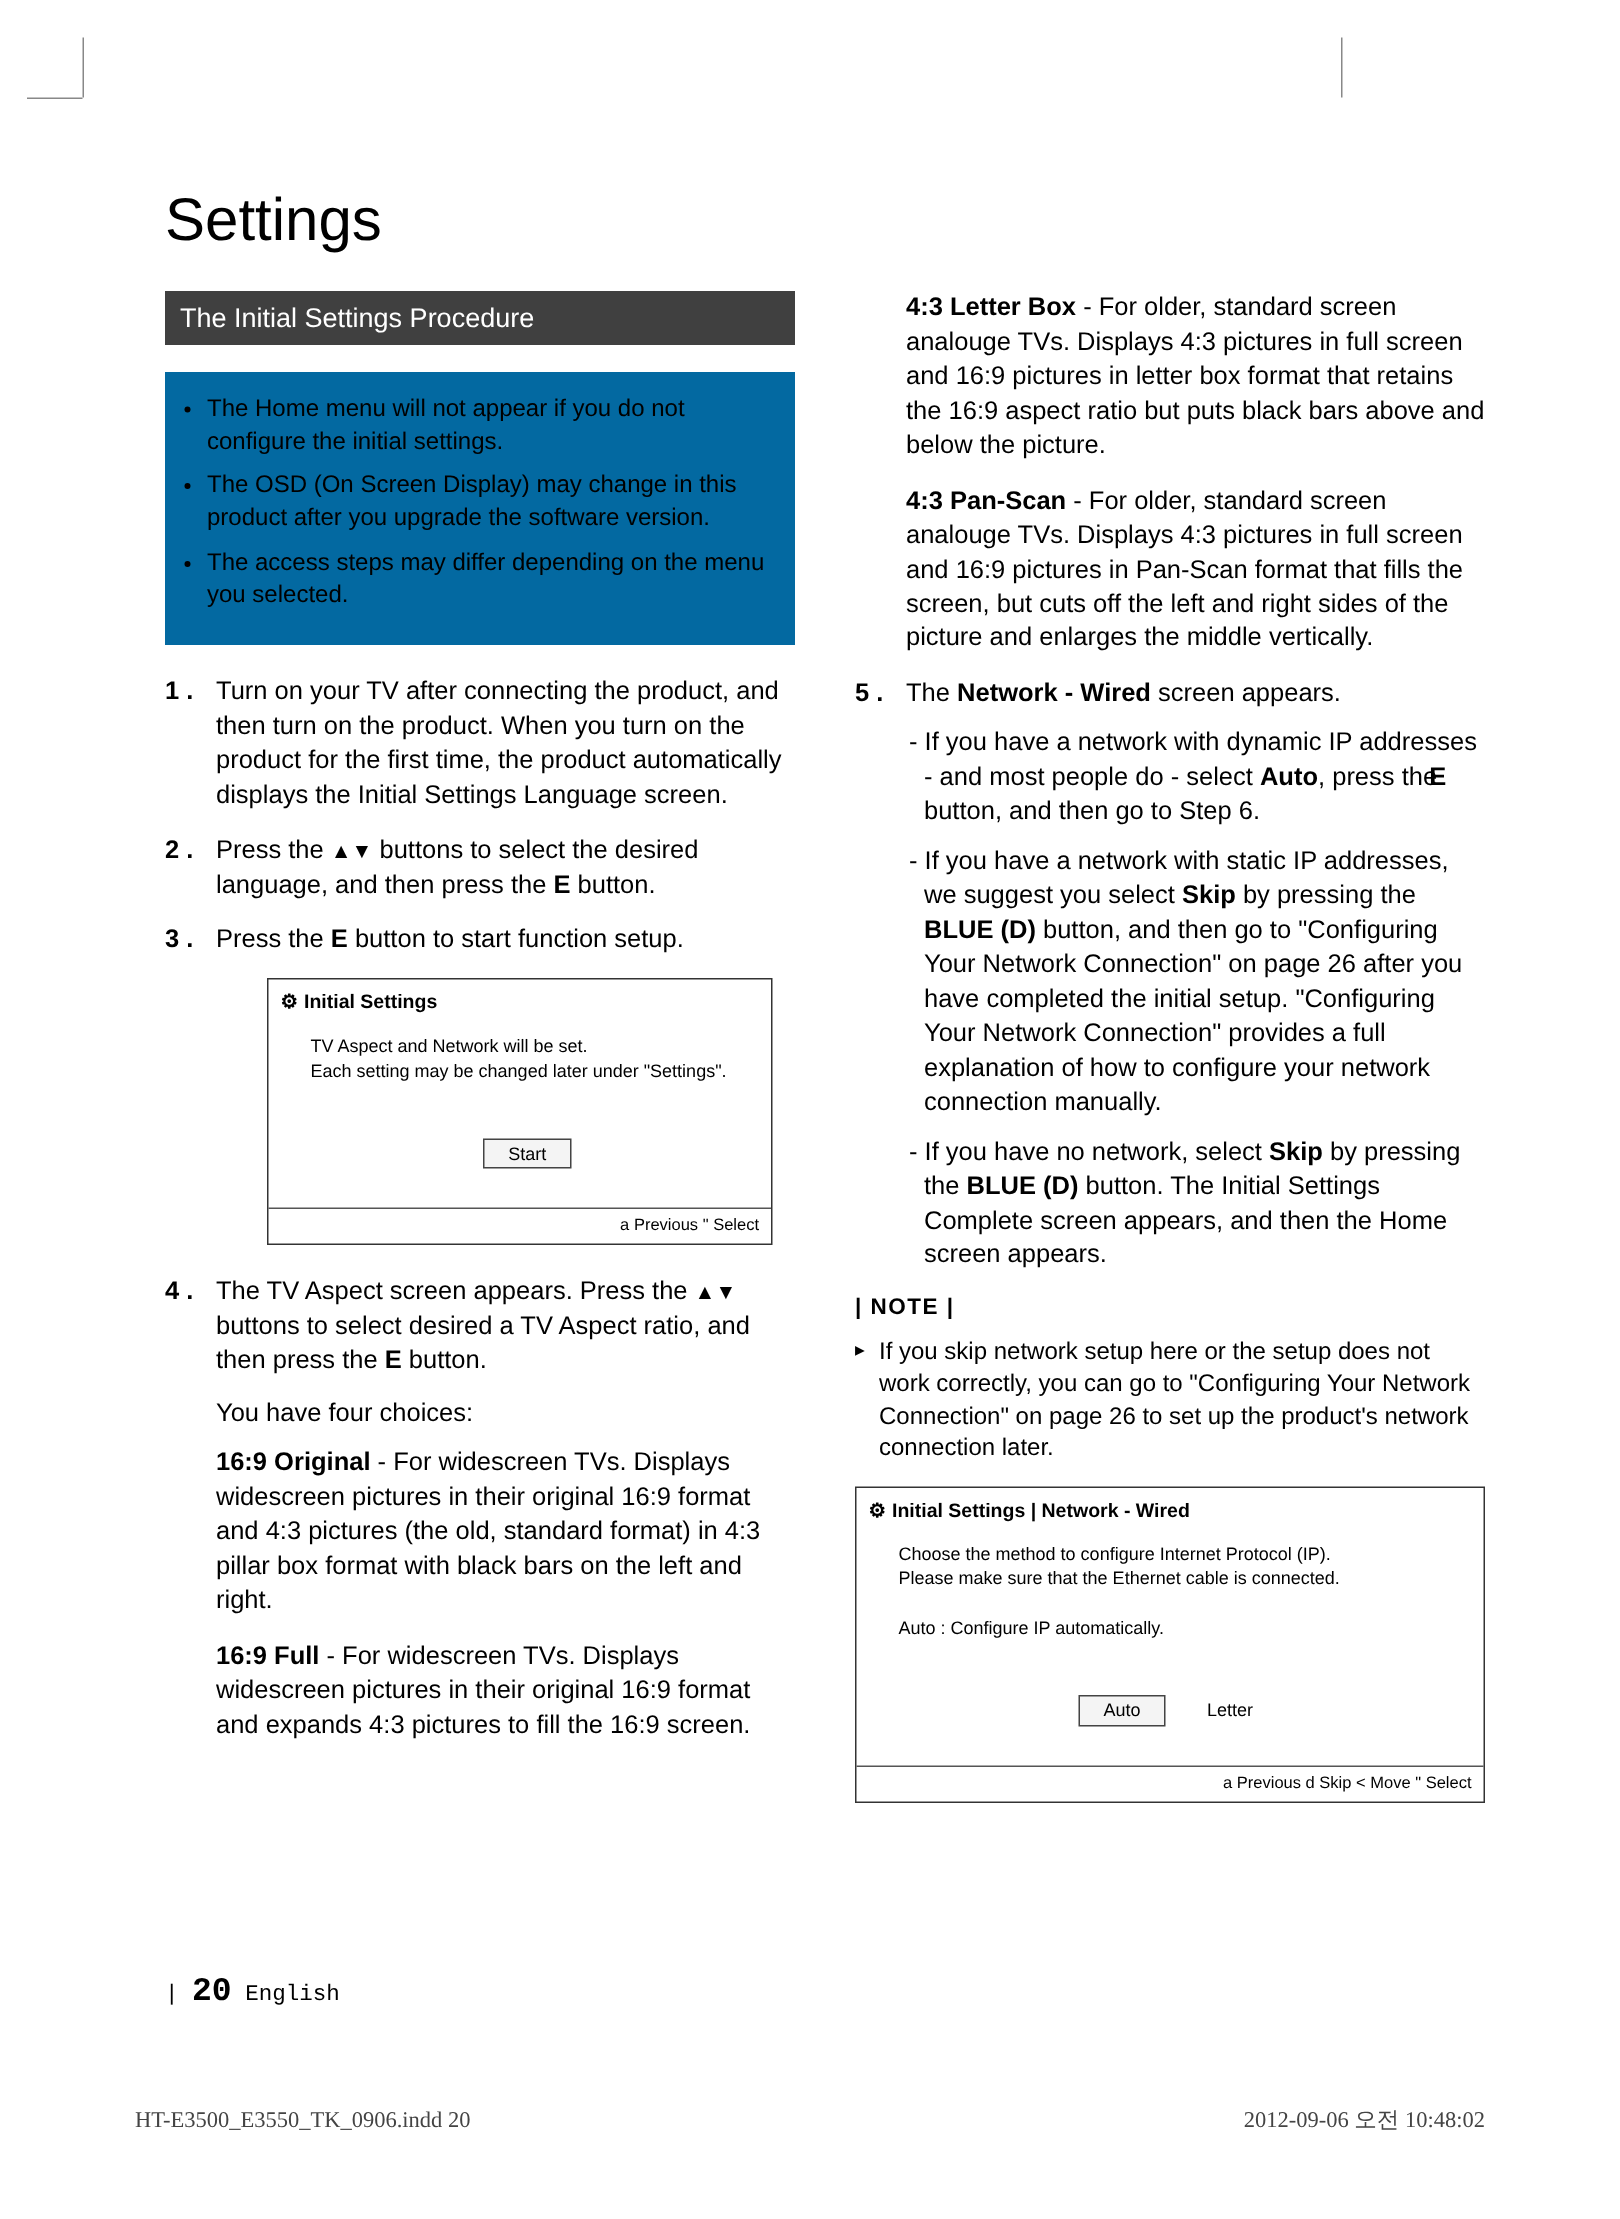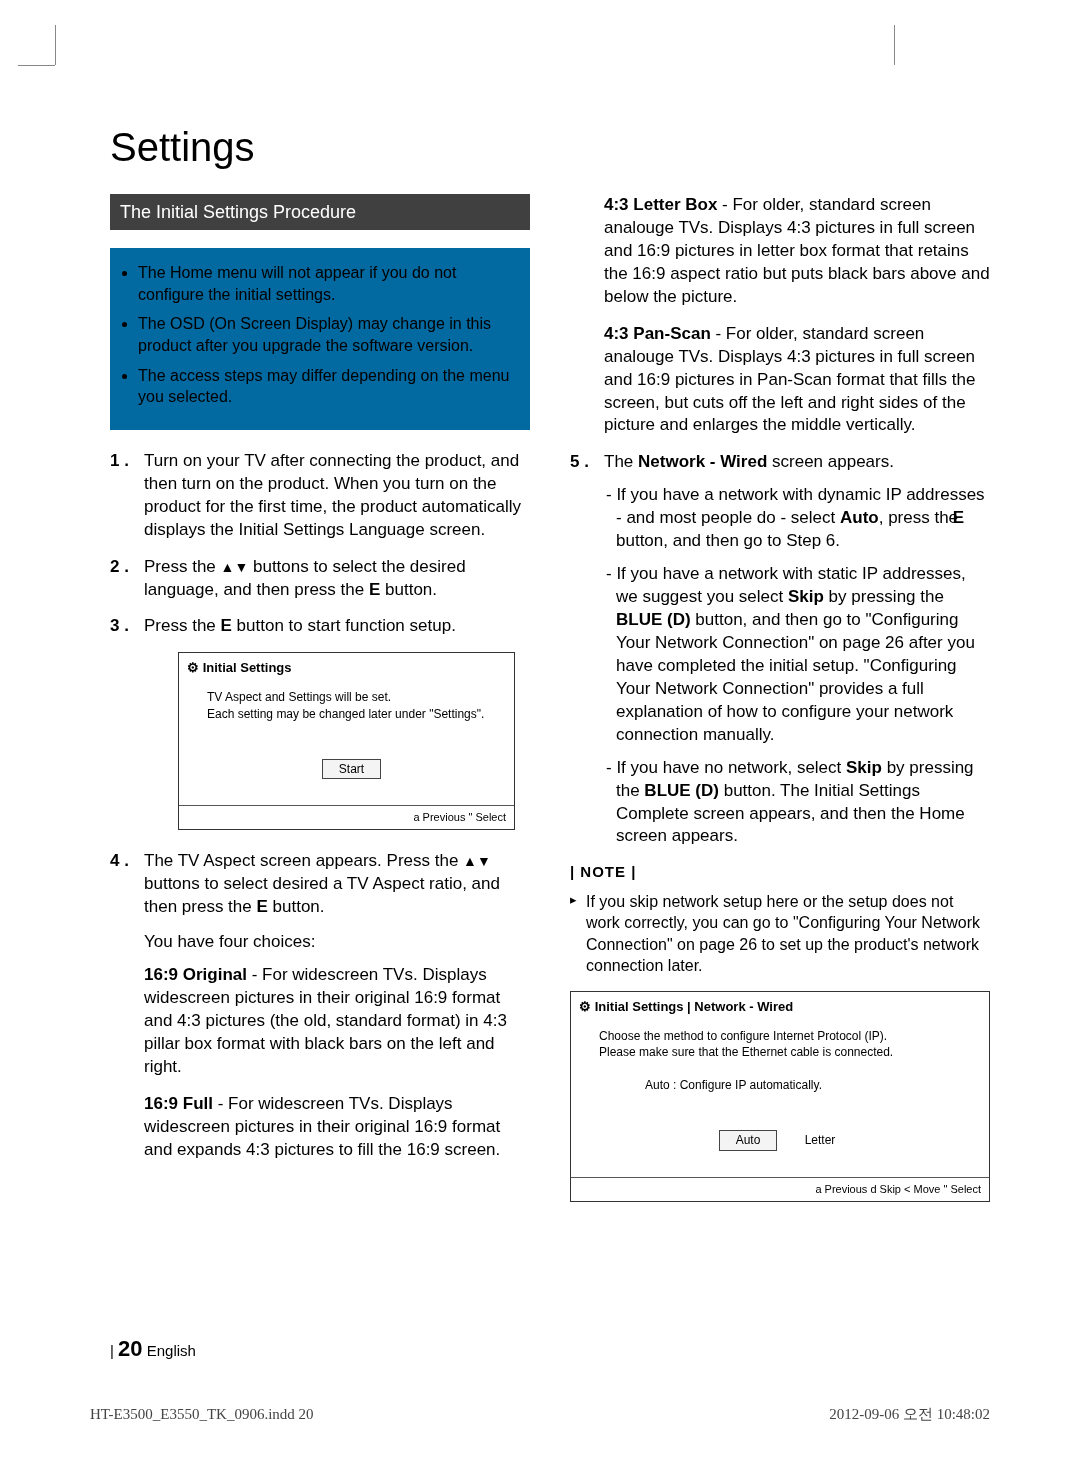--- a/index.html
+++ b/index.html
@@ -143,7 +143,7 @@
             <span class="gear">⚙</span><span>Initial Settings</span>
           </div>
           <div class="osd-body">
-            <div>TV Aspect and Settings will be set.</div>
+            <div>TV Aspect and Network will be set.</div>
             <div>Each setting may be changed later under "Settings".</div>
             <div class="osd-buttons">
               <span class="osd-btn">Start</span>

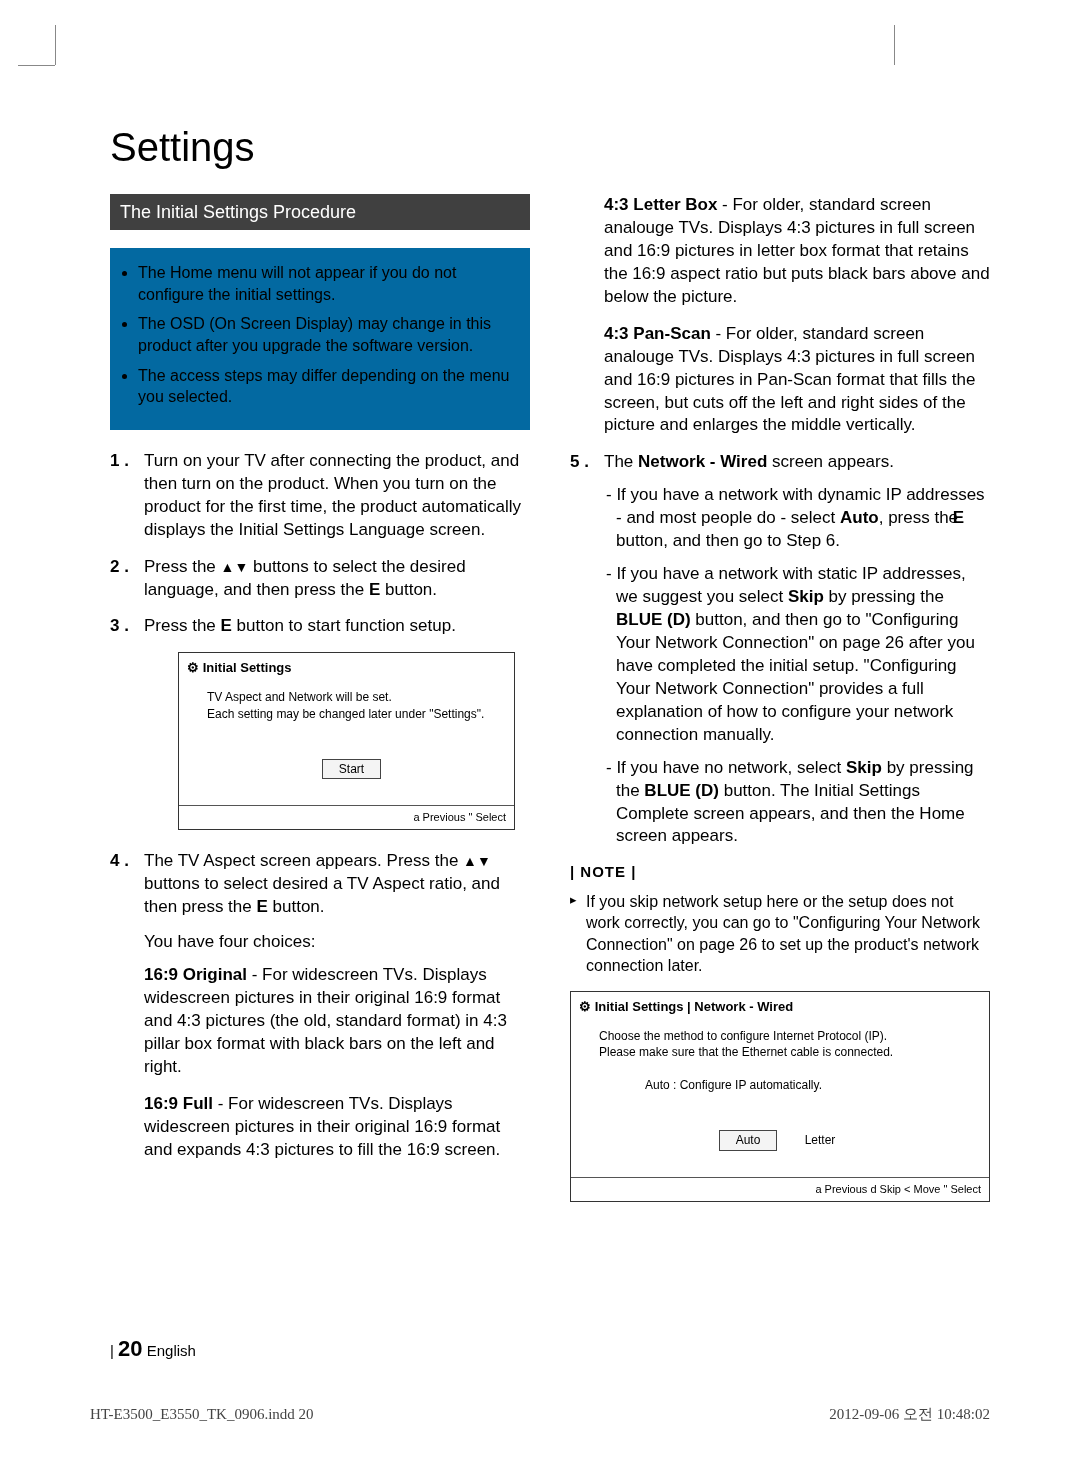--- a/index.html
+++ b/index.html
@@ -207,7 +207,7 @@
       <div class="osd-body">
         <div>Choose the method to configure Internet Protocol (IP).</div>
         <div>Please make sure that the Ethernet cable is connected.</div>
-        <div style="margin-top:16px;margin-left:46px;">Auto : Configure IP automatically.</div>
+        <div style="margin-top:16px;">Auto : Configure IP automatically.</div>
         <div class="osd-buttons">
           <span class="osd-btn">Auto</span>
           <span class="osd-btn" style="border:none;background:none;">Letter</span>

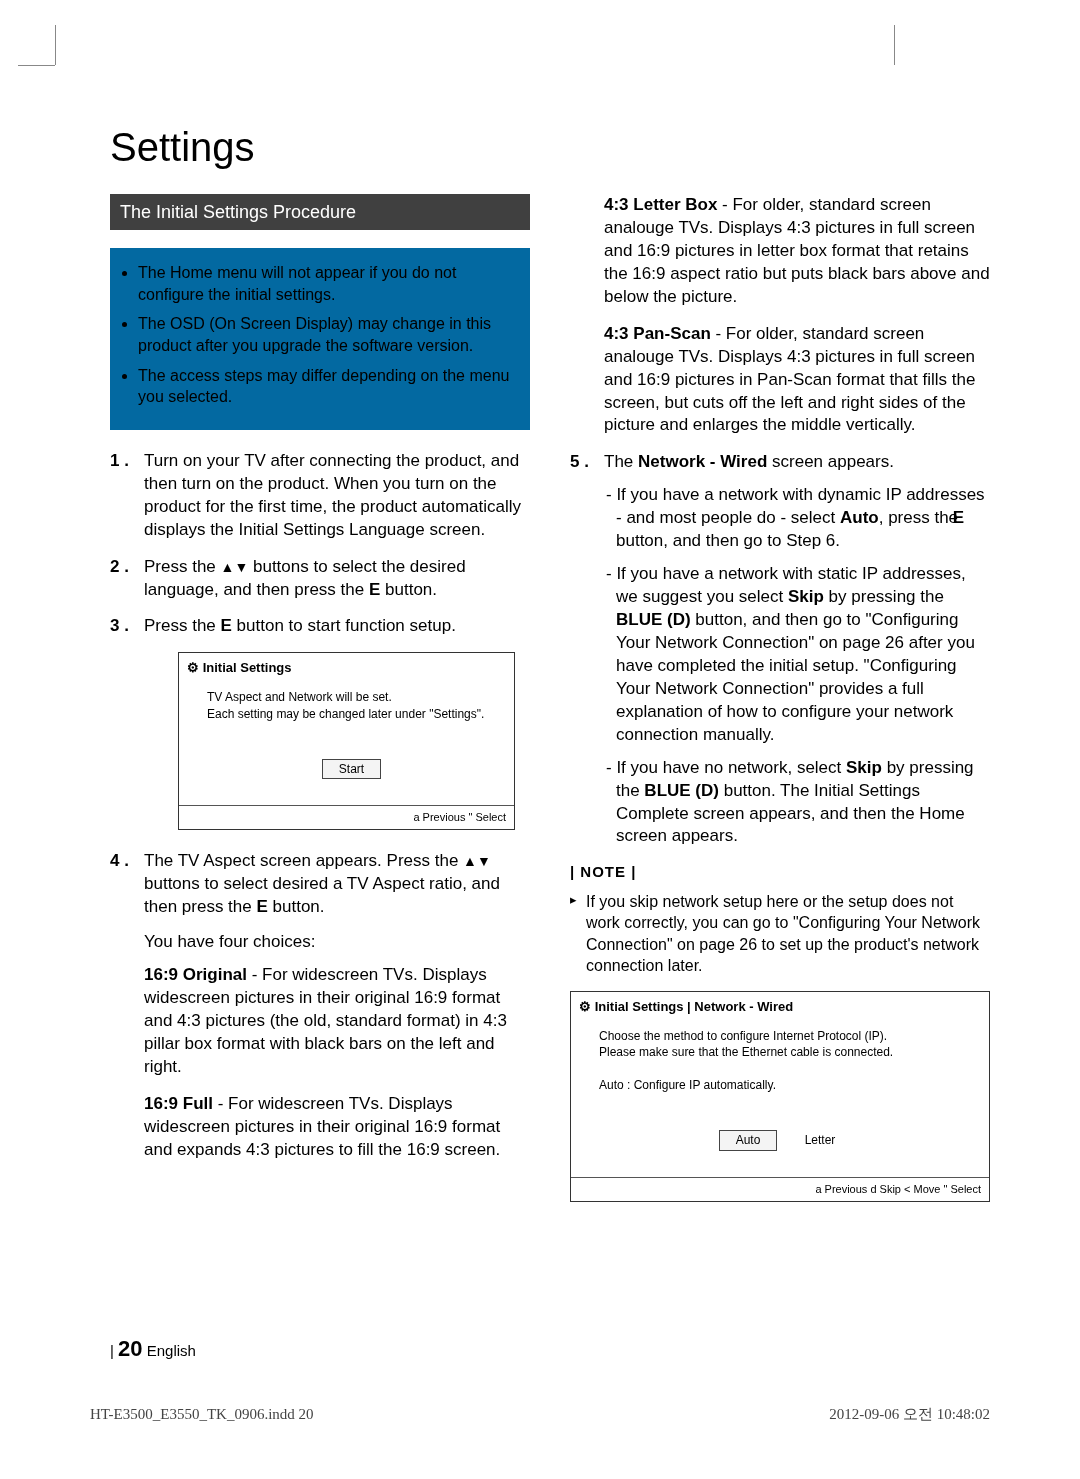--- a/index.html
+++ b/index.html
@@ -85,9 +85,10 @@
   .gear { display:inline-block; font-size:13px; margin-right:4px; }
   .page-footer {
     position: absolute;
-    bottom: 115px;
+    bottom: 136px;
     left: 110px;
     font-size: 15px;
+    font-family: Liberation Mono, monospace;
   }
   .page-num { font-weight: bold; font-size: 22px; }
   .indd-line {

